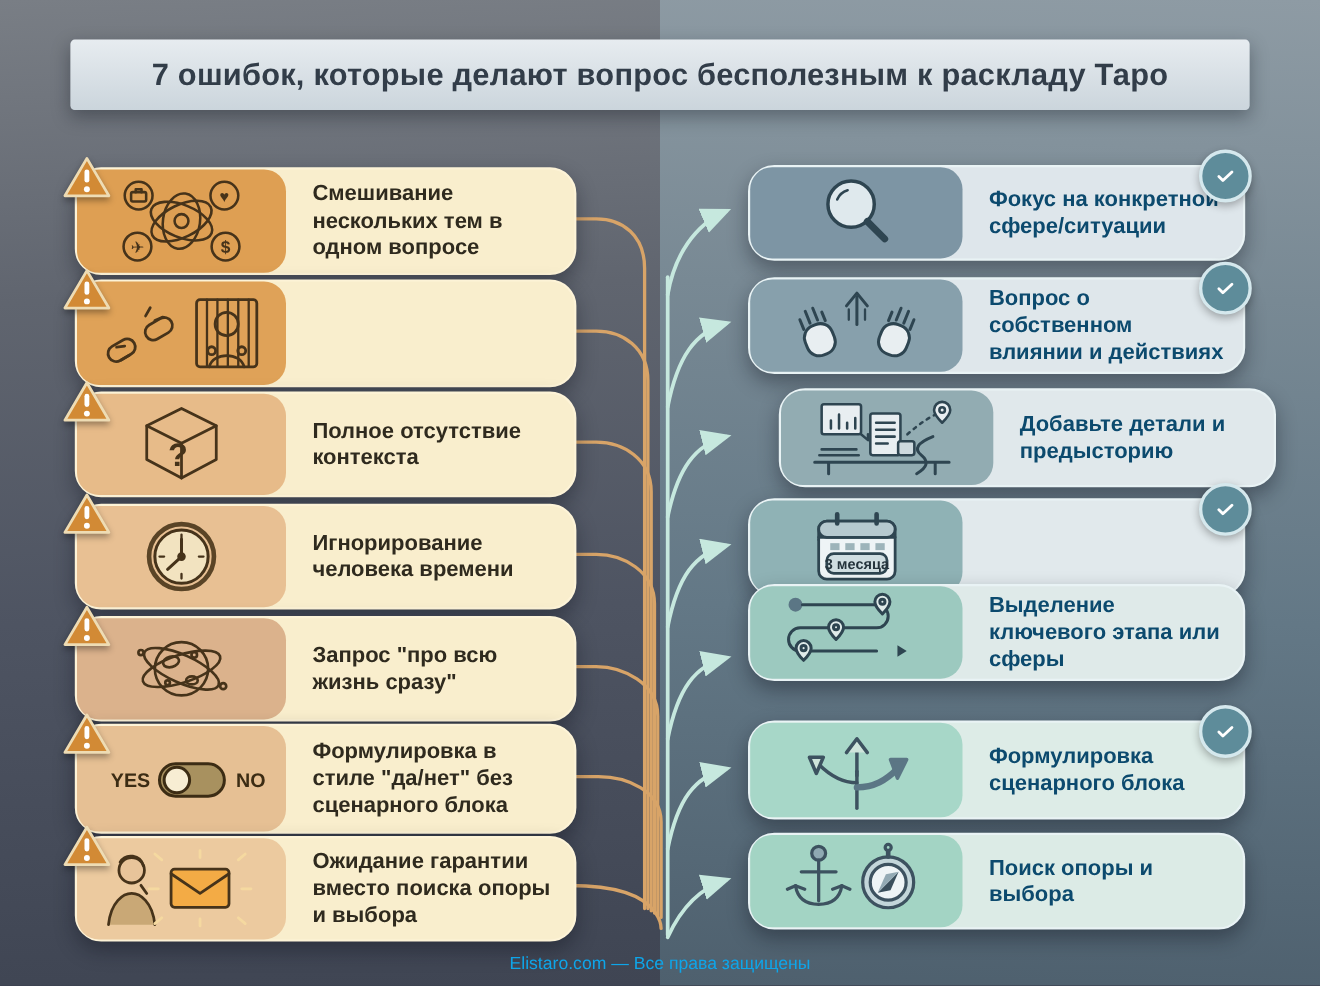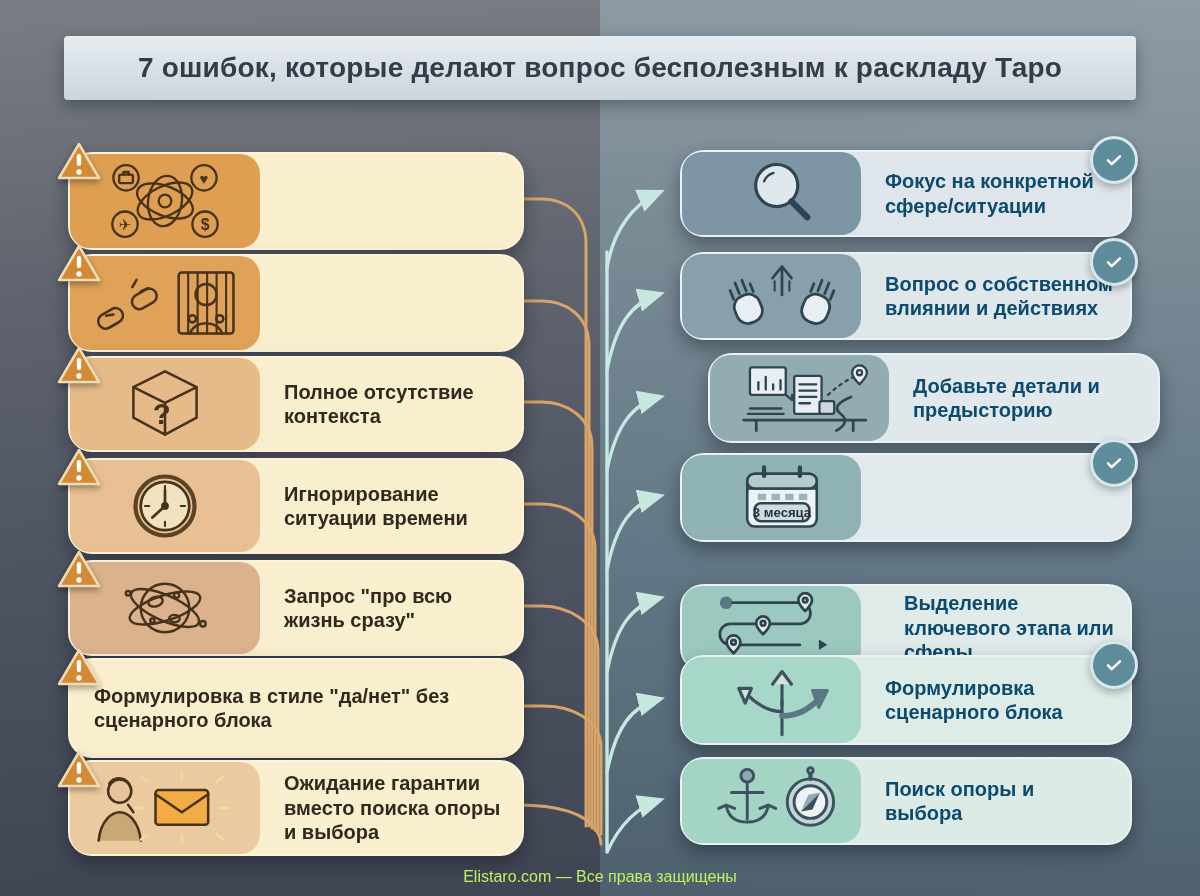--- a/index.html
+++ b/index.html
@@ -99,6 +99,9 @@
           <text x="113" y="64.5" text-anchor="middle" font-size="15" font-weight="bold" fill="#46331a" stroke="none">$</text>
       </svg>
     </div>
+    <div class="text-panel">
+        <span>Смешивание нескольких тем в одном вопросе</span>
+      </div>
   </div>
 
   <div class="card lcard" style="top:254px;height:94px;">

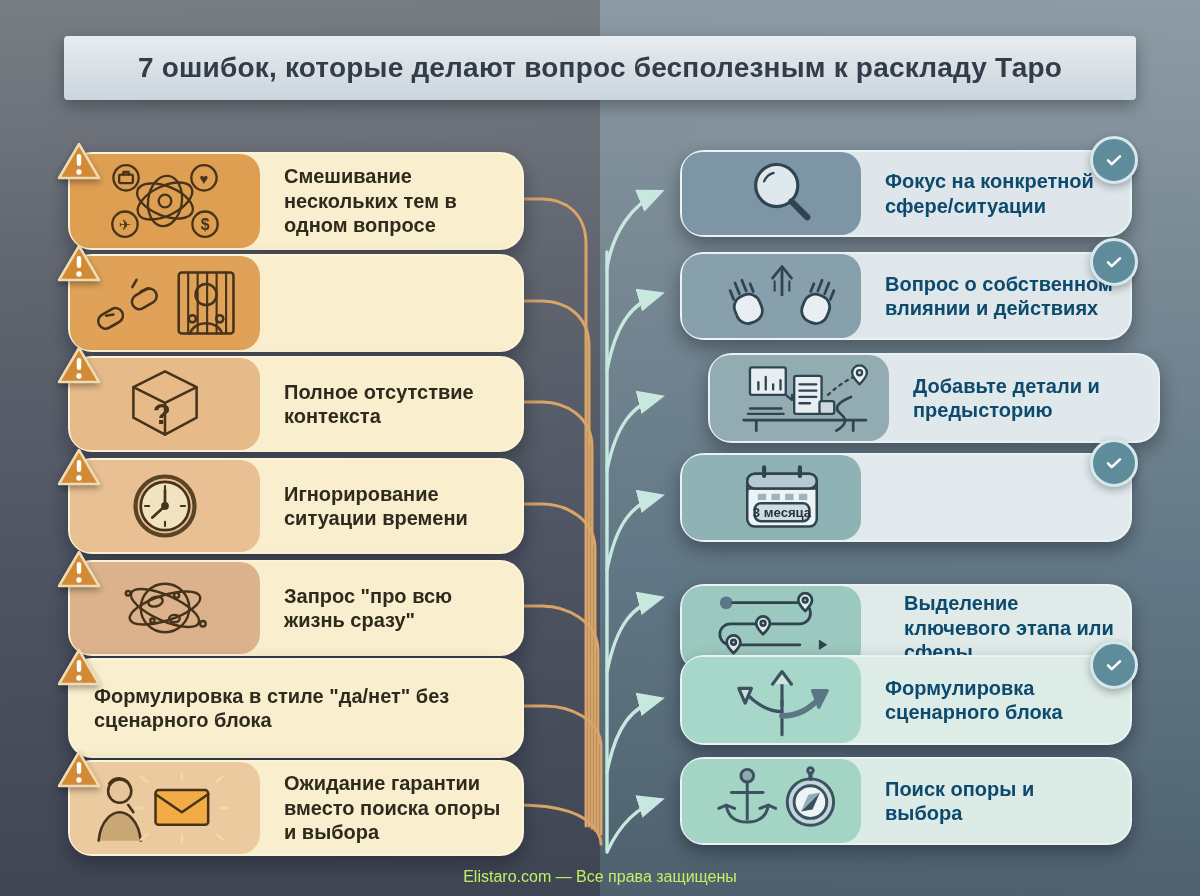--- a/index.html
+++ b/index.html
@@ -168,7 +168,7 @@
       </svg>
     </div>
     <div class="text-panel">
-        <span>Игнорирование ситуации времени</span>
+        <span>Игнорирование человека времени</span>
       </div>
   </div>
 

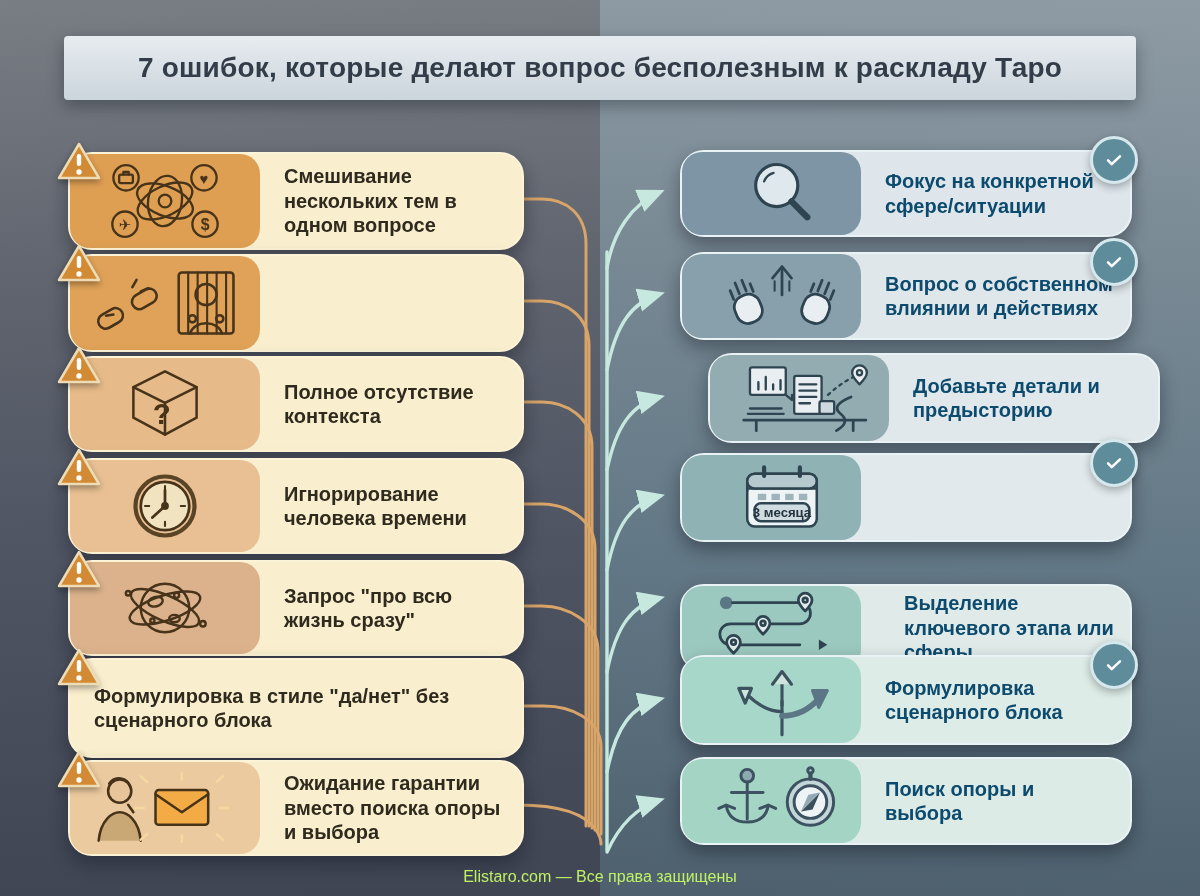--- a/index.html
+++ b/index.html
@@ -21,7 +21,7 @@
   .icon-panel{flex:0 0 auto;height:100%;border-radius:20px;
               display:flex;align-items:center;justify-content:center;}
   .lcard .icon-panel{width:190px;}
-  .rcard .icon-panel{width:179px;justify-content:flex-end;}
+  .rcard .icon-panel{width:193px;}
   .text-panel{flex:1;display:flex;align-items:center;padding:4px 14px 4px 24px;
               font-size:20px;font-weight:bold;line-height:1.22;}
   .lcard .text-panel{color:#2f2a1e;}

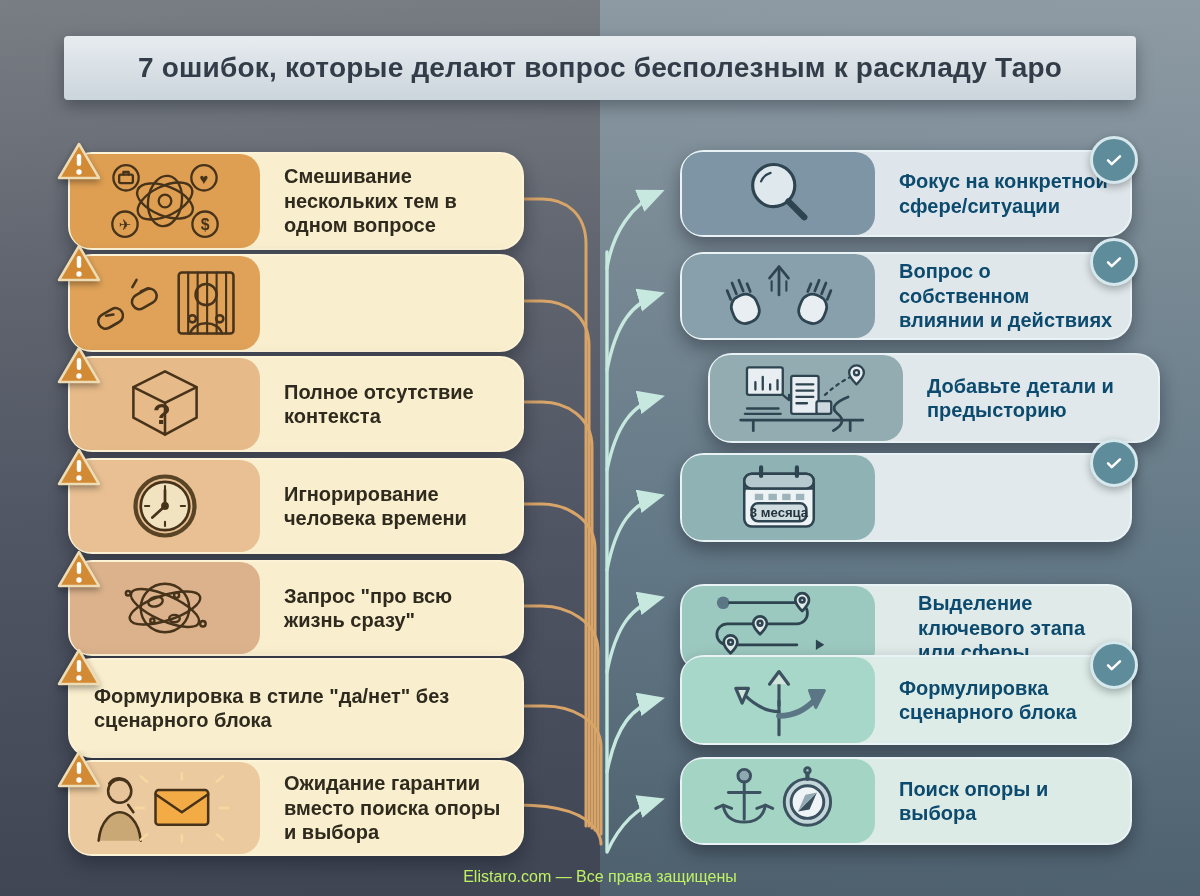--- a/index.html
+++ b/index.html
@@ -325,7 +325,7 @@
     </div>
   </div>
 
-  <div class="card rcard" style="top:584px;height:84px;background:#dfeae9;gap:19px;">
+  <div class="card rcard" style="top:531px;height:84px;background:#dfeae9;">
     <div class="icon-panel" style="background:#9cc9bf;">
       <svg class="icn" viewBox="0 0 150 74" width="158" height="78" fill="none" stroke="#2e4551" stroke-width="2.6" stroke-linecap="round" stroke-linejoin="round">
         <circle cx="22" cy="13" r="6" fill="#5b7685" stroke="none"></circle>

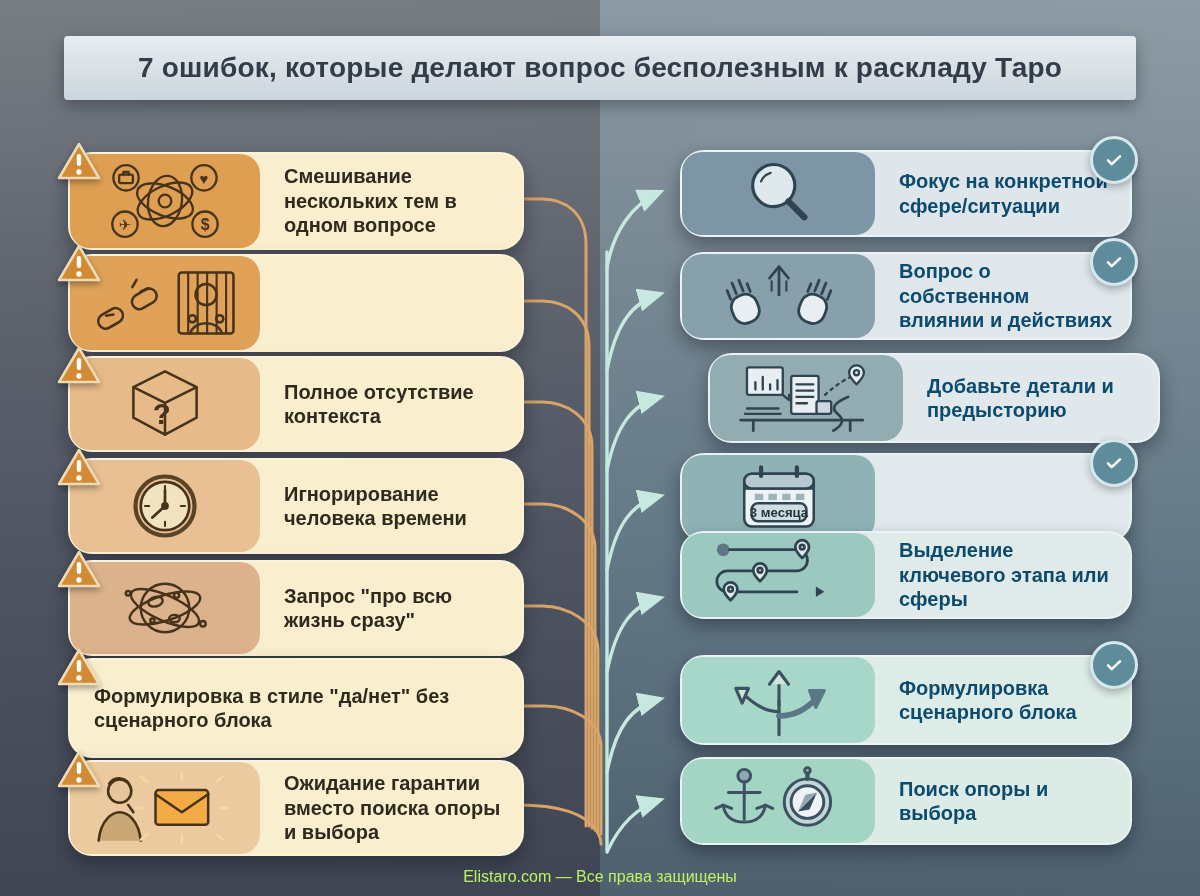--- a/index.html
+++ b/index.html
@@ -206,6 +206,14 @@
           <circle cx="24" cy="33" r="2.7" fill="#fff"></circle>
         </svg>
     </div>
+    <div class="icon-panel" style="background:#e6c094;">
+      <svg class="icn" viewBox="0 0 150 74" width="158" height="78" fill="none" stroke="#3c2c14" stroke-width="2.6" stroke-linecap="round" stroke-linejoin="round">
+        <text x="14" y="44" font-size="17" font-weight="bold" fill="#3c2c14" stroke="none">YES</text>
+        <rect x="56" y="24" width="56" height="28" rx="14" fill="#a8915f"></rect>
+        <circle cx="71" cy="38" r="11" fill="#f7edd3"></circle>
+        <text x="122" y="44" font-size="17" font-weight="bold" fill="#3c2c14" stroke="none">NO</text>
+      </svg>
+    </div>
     <div class="text-panel">
         <span>Формулировка в стиле "да/нет" без сценарного блока</span>
       </div>

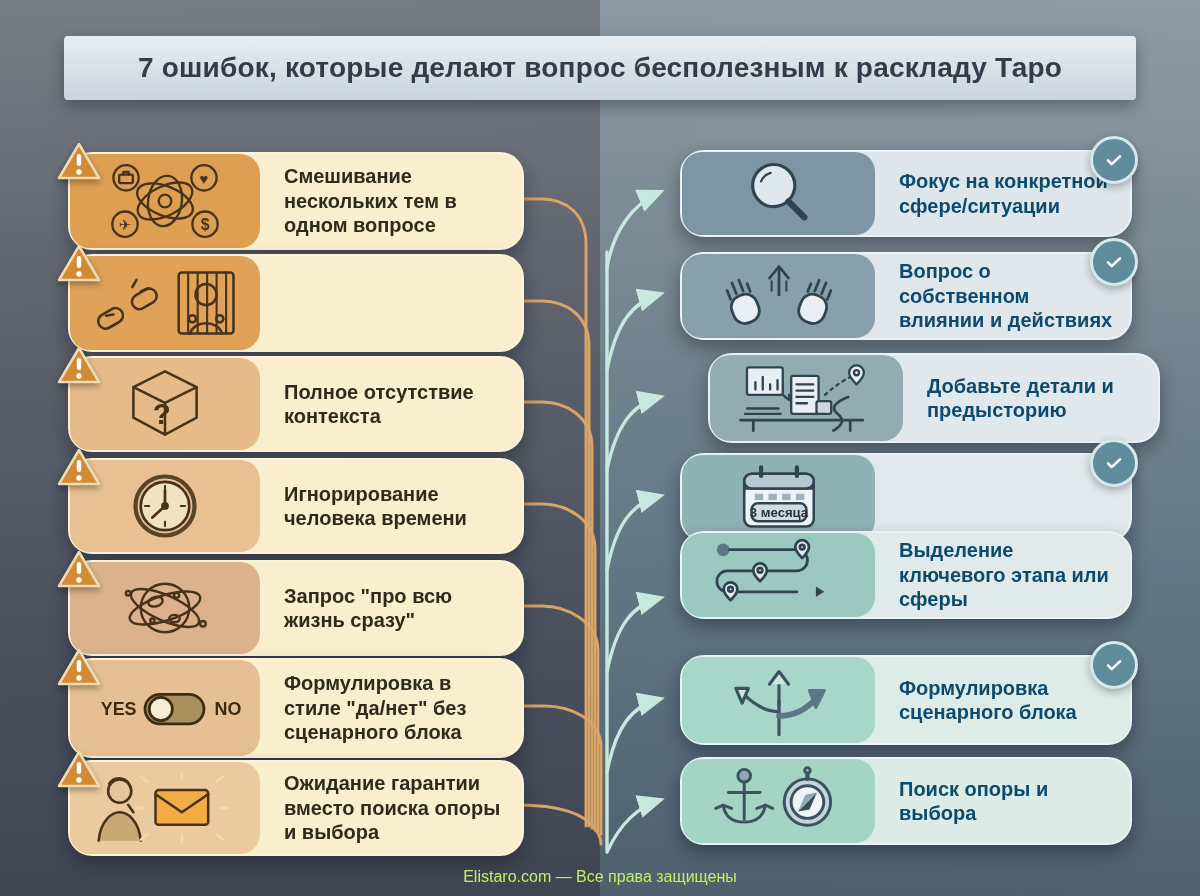--- a/index.html
+++ b/index.html
@@ -33,7 +33,7 @@
          display:flex;align-items:center;justify-content:center;
          box-shadow:0 3px 8px rgba(0,0,0,.3);}
   .footer{position:absolute;left:0;right:0;bottom:10px;text-align:center;z-index:2;
-          color:#bef264;font-size:16px;}
+          color:#0ea5e9;font-size:16px;}
   svg.icn{display:block;}
 </style>
 </head>

